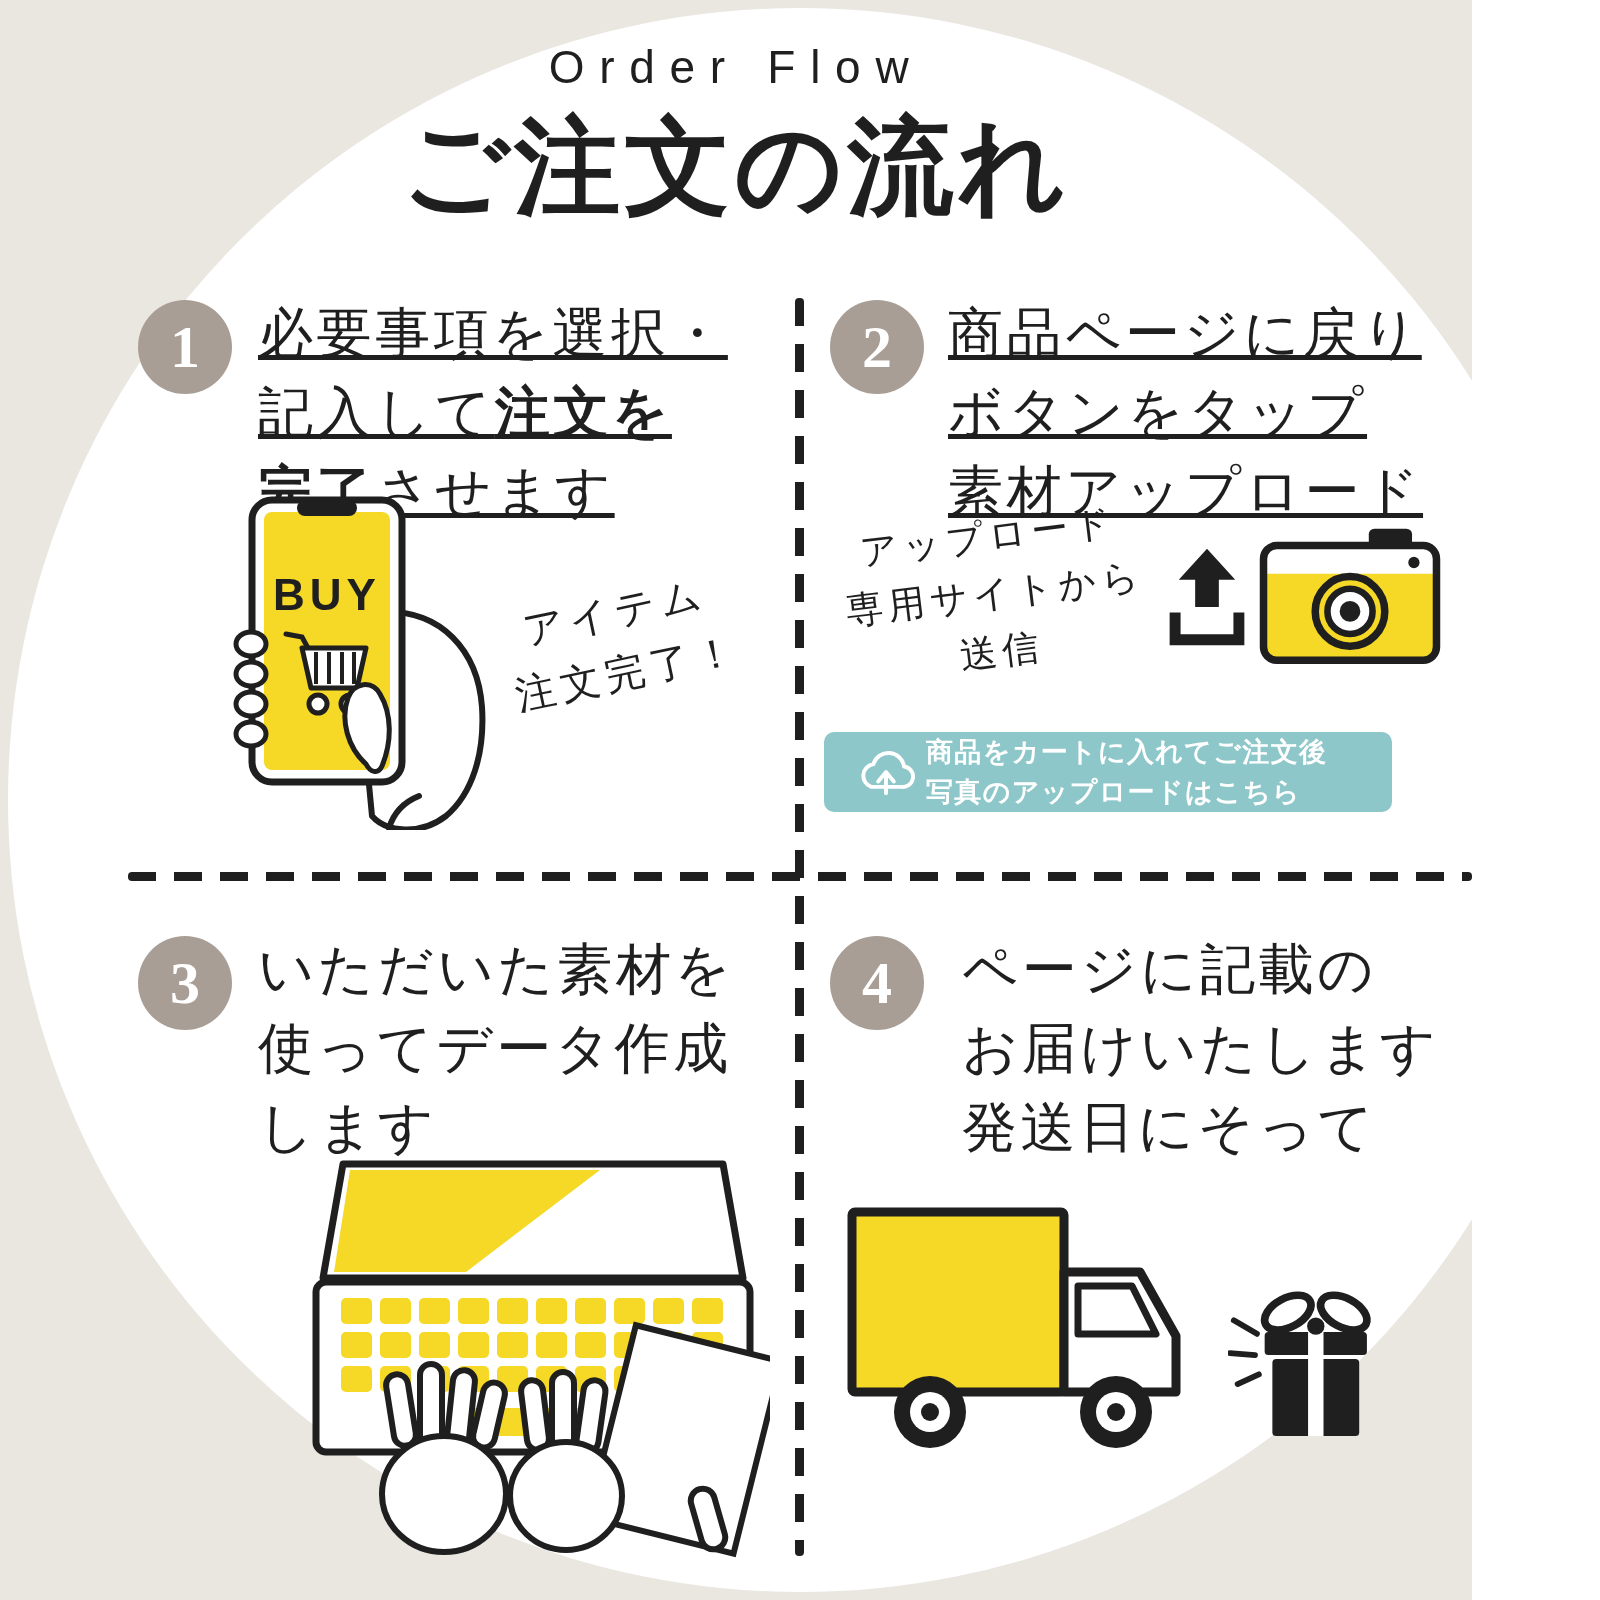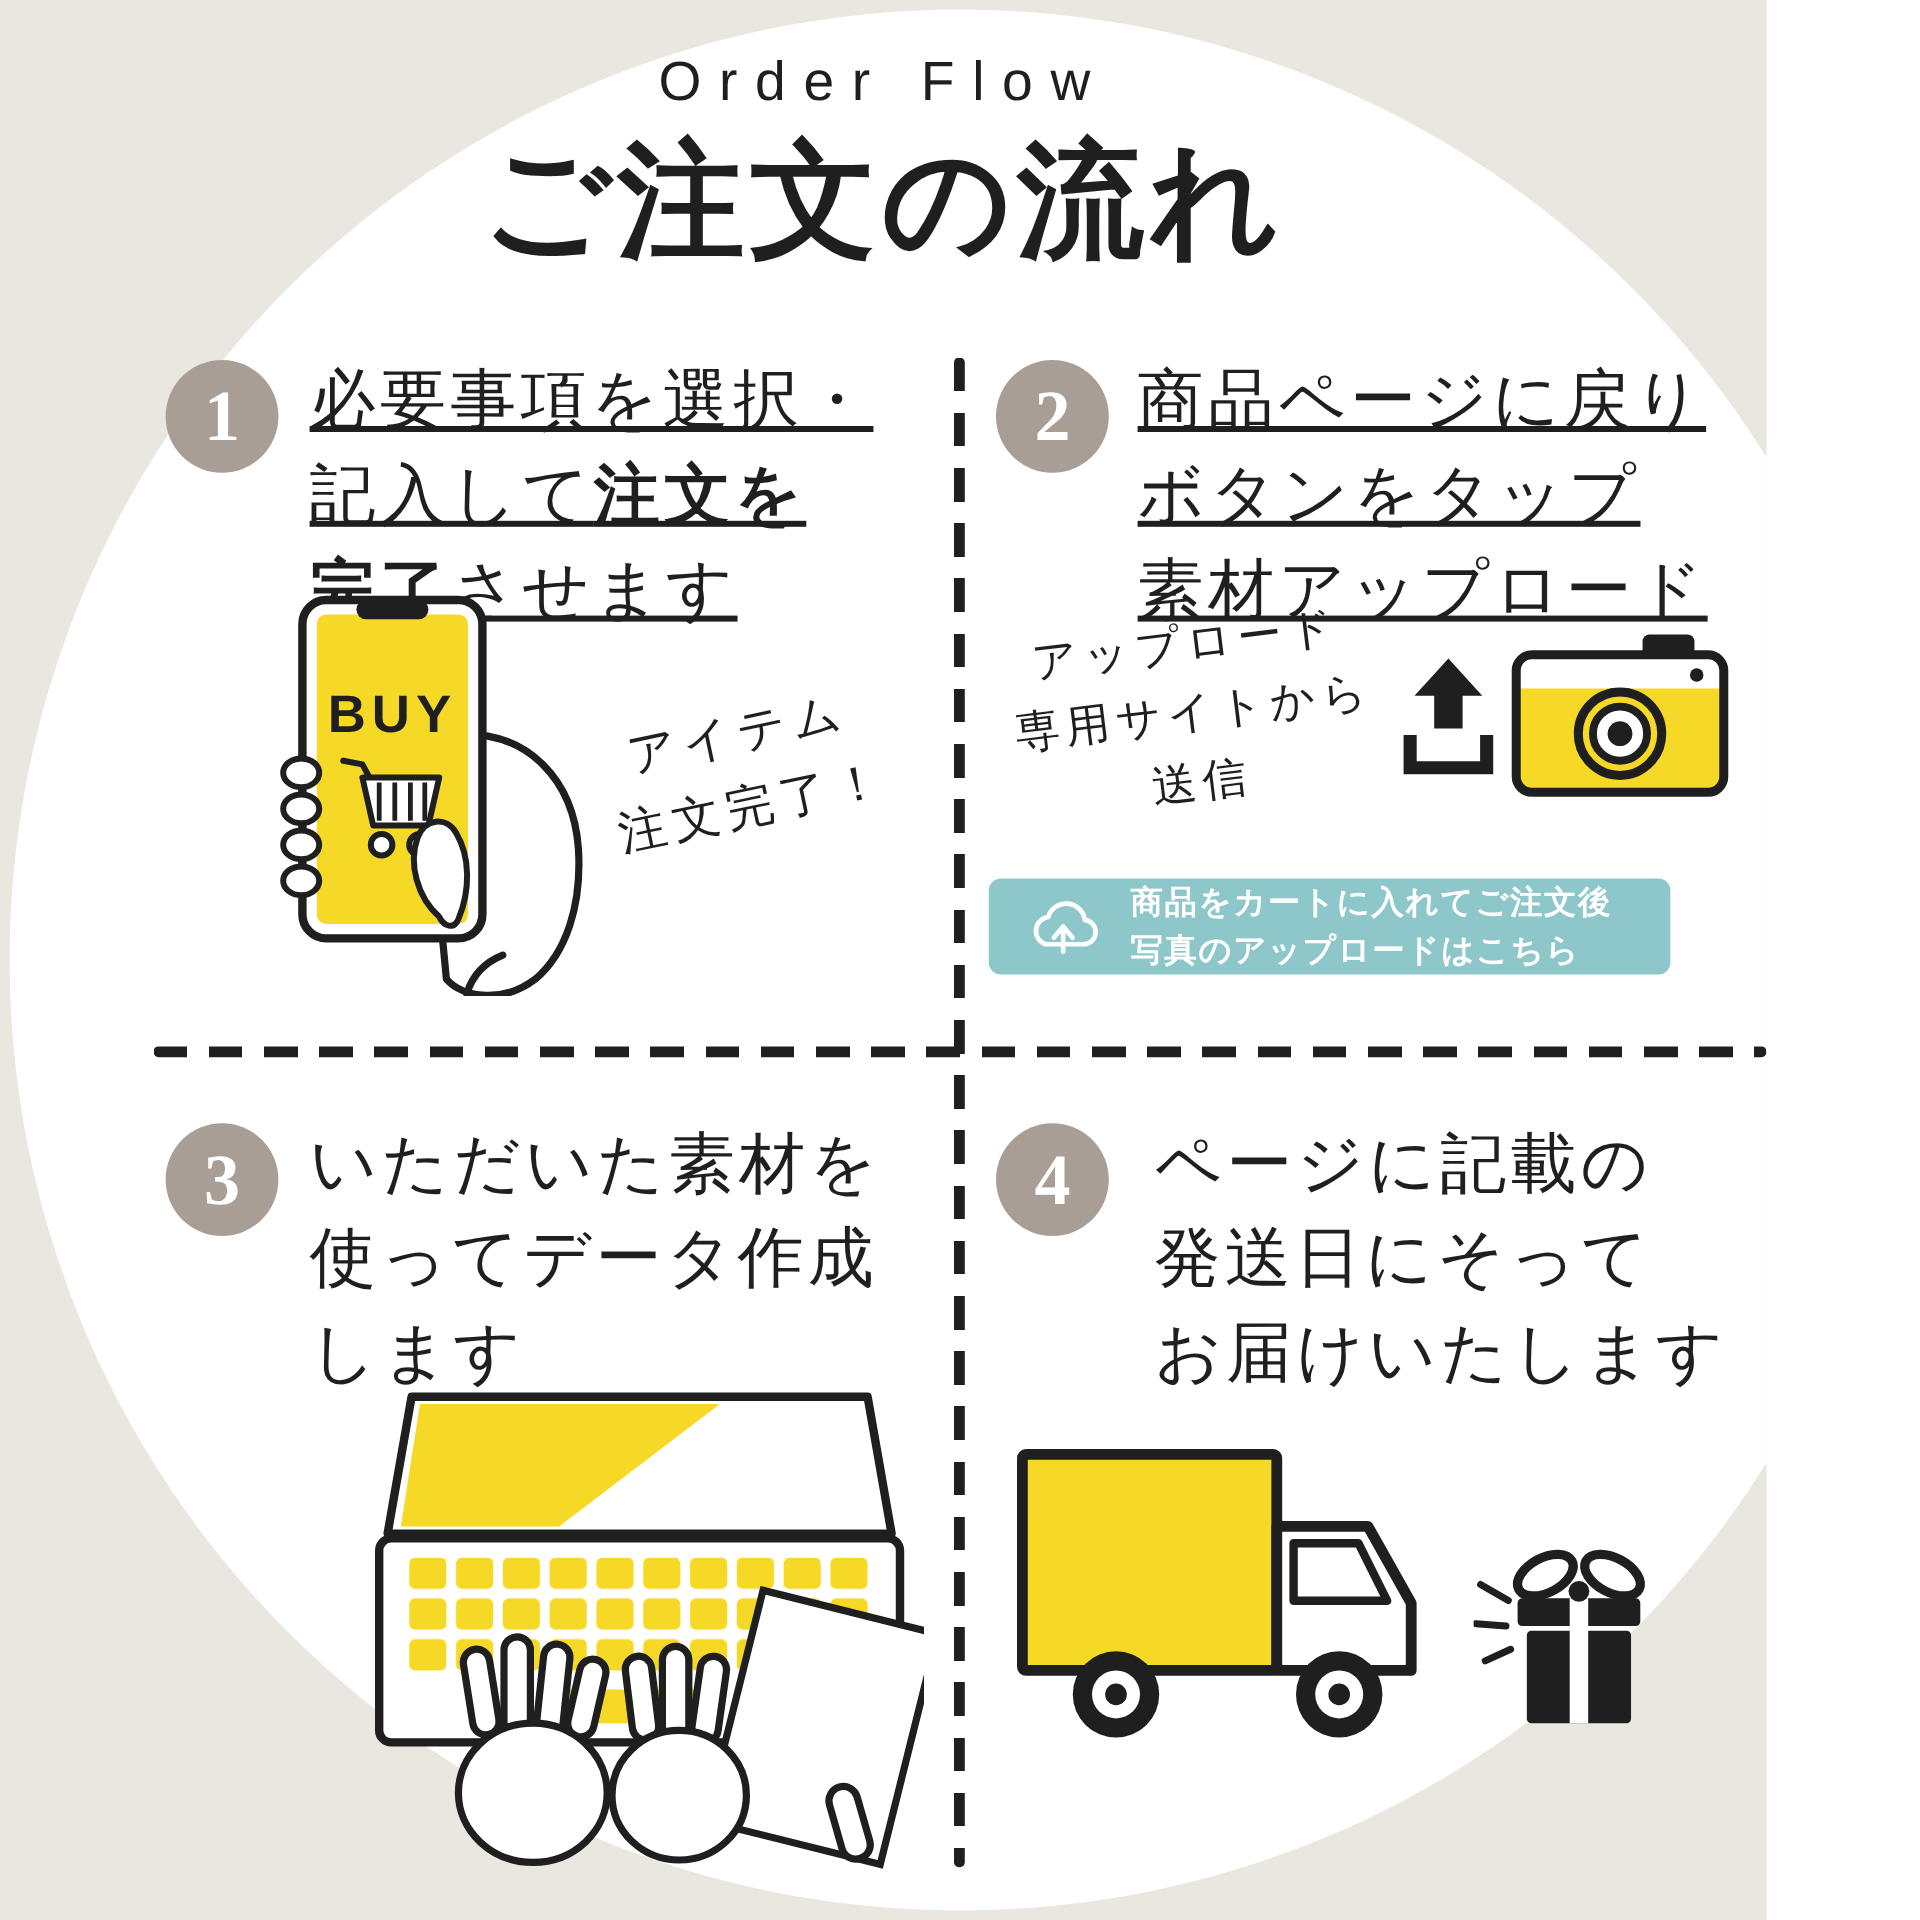--- a/index.html
+++ b/index.html
@@ -62,7 +62,7 @@
   .gift-illus{left:418px;top:340px;width:164px;height:178px;}
 
   .upload-btn{position:absolute;left:14px;top:440px;width:568px;height:80px;border-radius:10px;
-    background:var(--upload-button);display:flex;align-items:center;gap:20px;padding:0 26px;cursor:pointer;border:none;}
+    background:var(--upload-button);display:flex;align-items:center;gap:4px;padding:0 26px;cursor:pointer;border:none;}
   .upload-btn .btn-text{color:#fff;font-size:27px;font-weight:700;letter-spacing:.05em;
     line-height:1.5;text-align:left;white-space:nowrap;}
   .cloud-icon{width:72px;height:52px;flex:0 0 auto;}

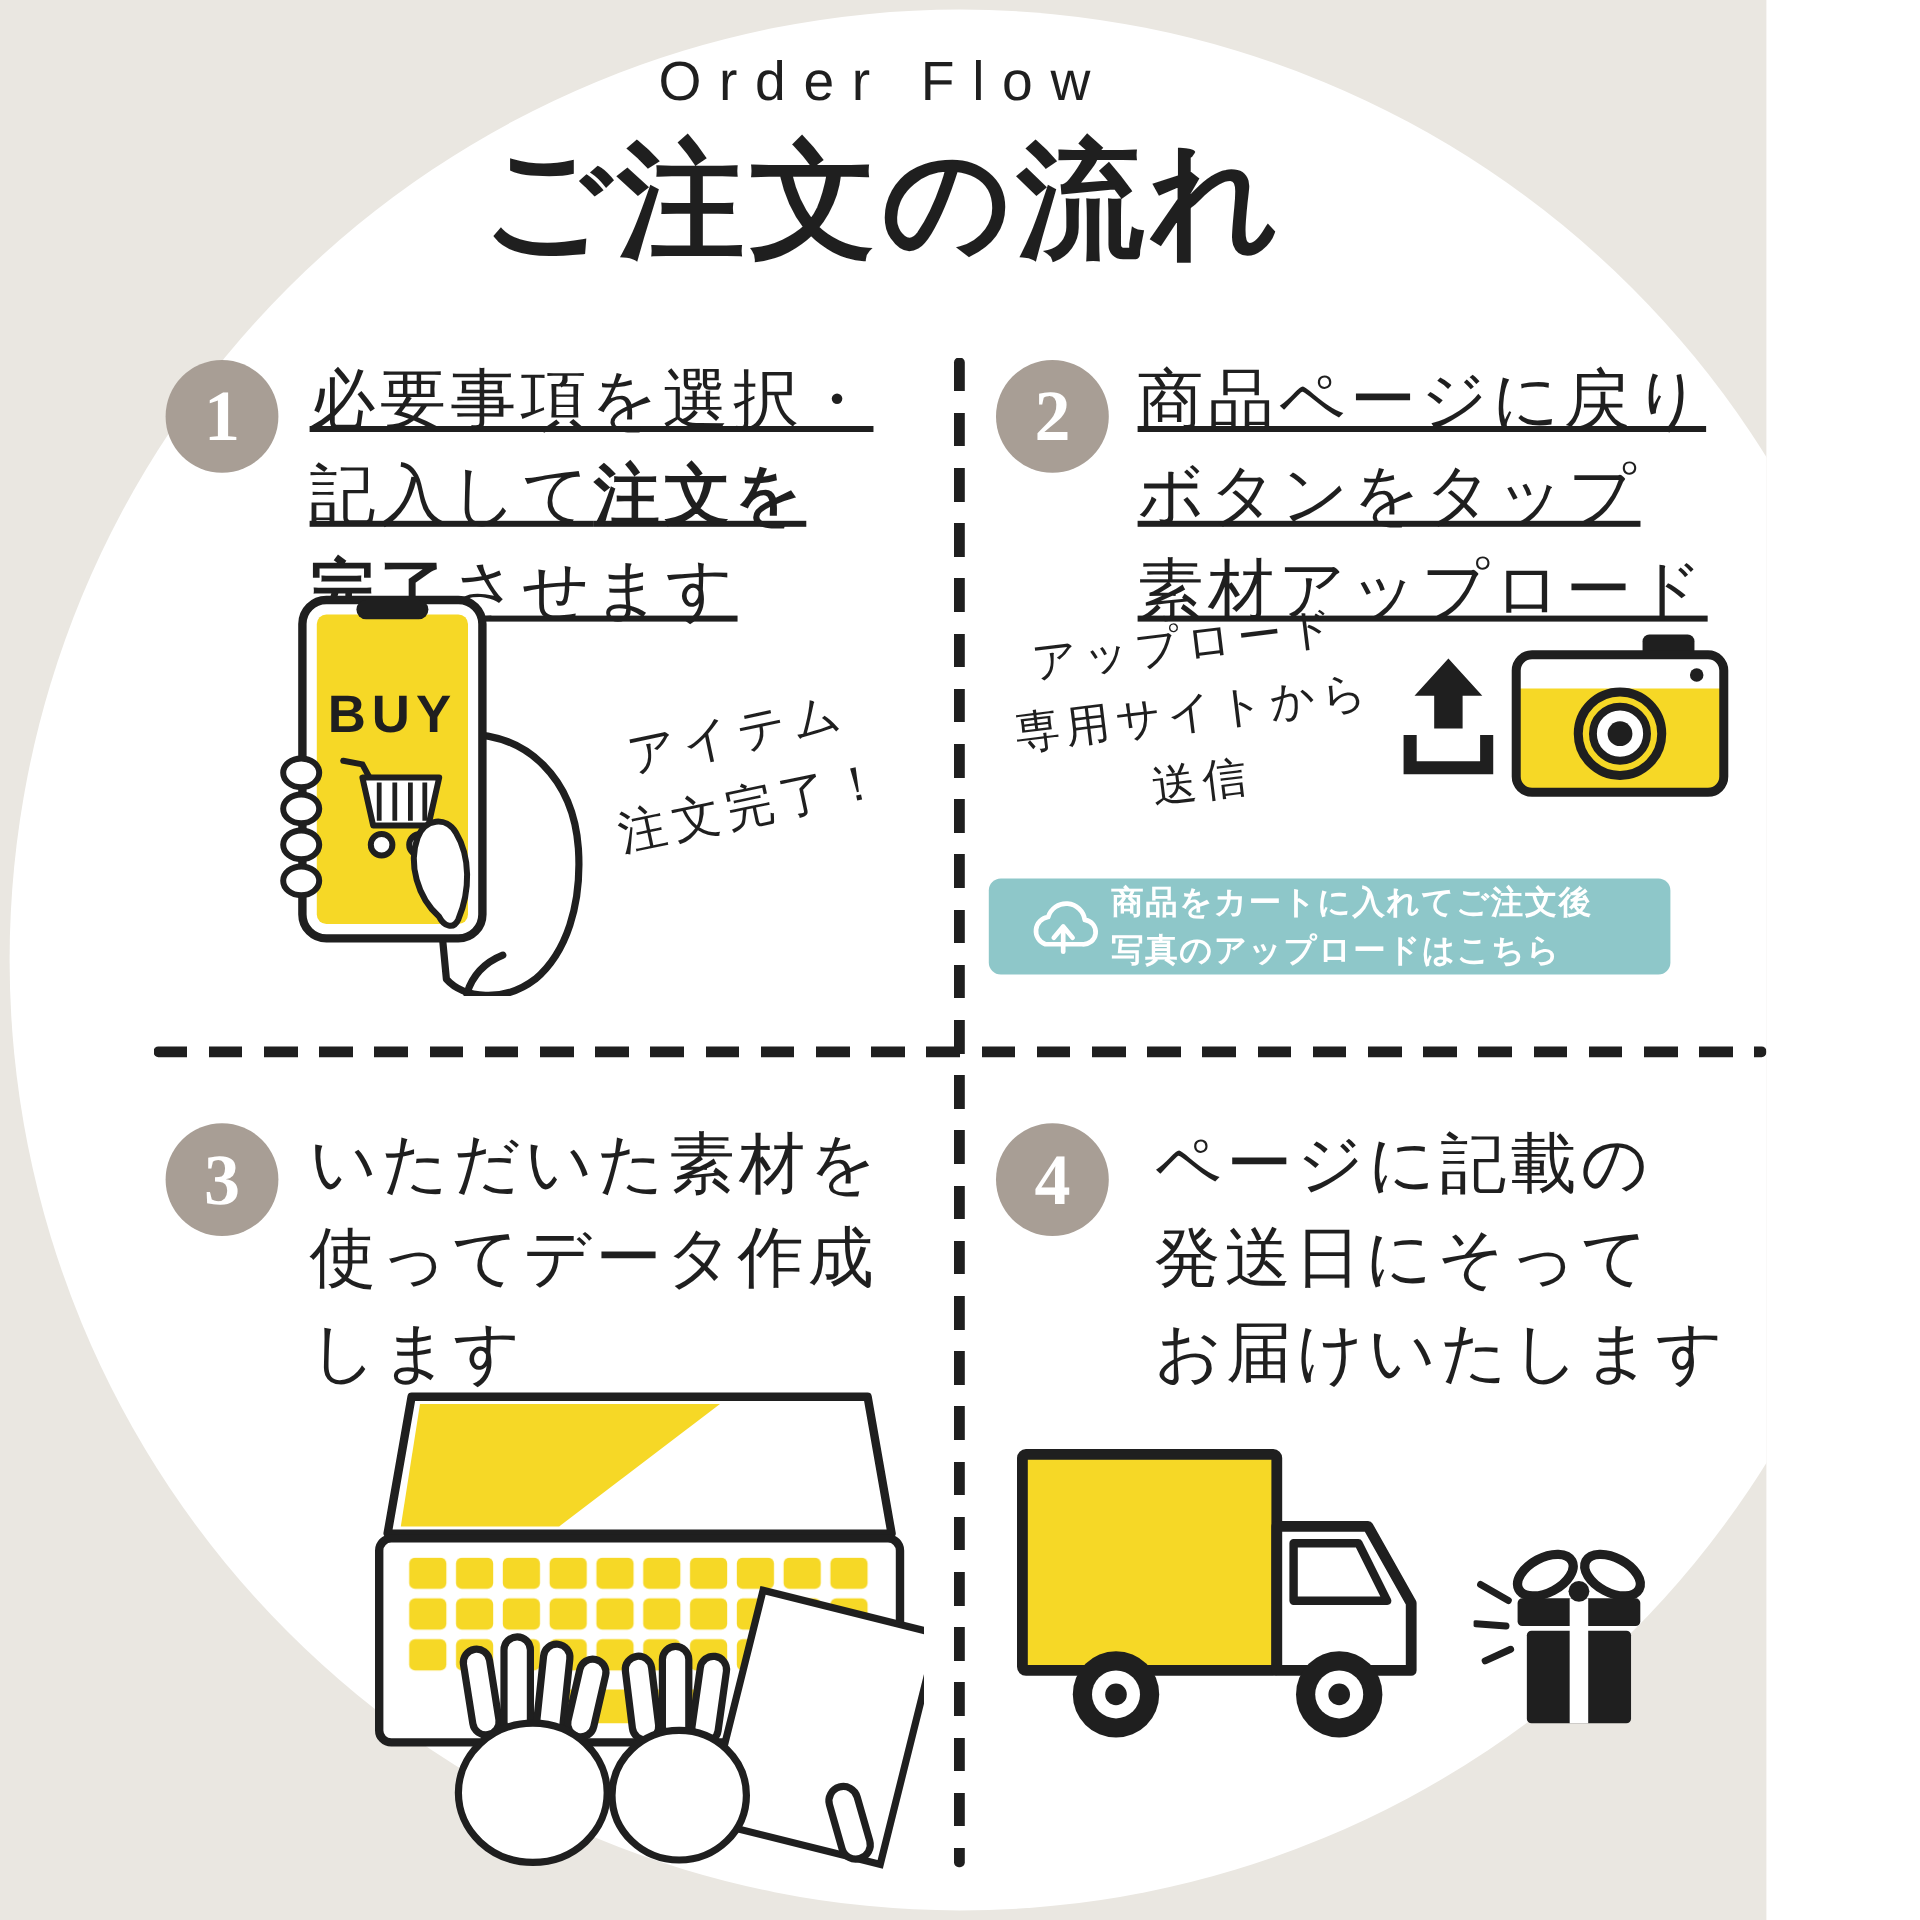--- a/index.html
+++ b/index.html
@@ -228,8 +228,8 @@
     <div class="badge">4</div>
     <div class="step-text">
       <div>ページに記載の</div>
+      <div>お届けいたします</div>
       <div>発送日にそって</div>
-      <div>お届けいたします</div>
     </div>
 
     <div class="illus truck-illus">

